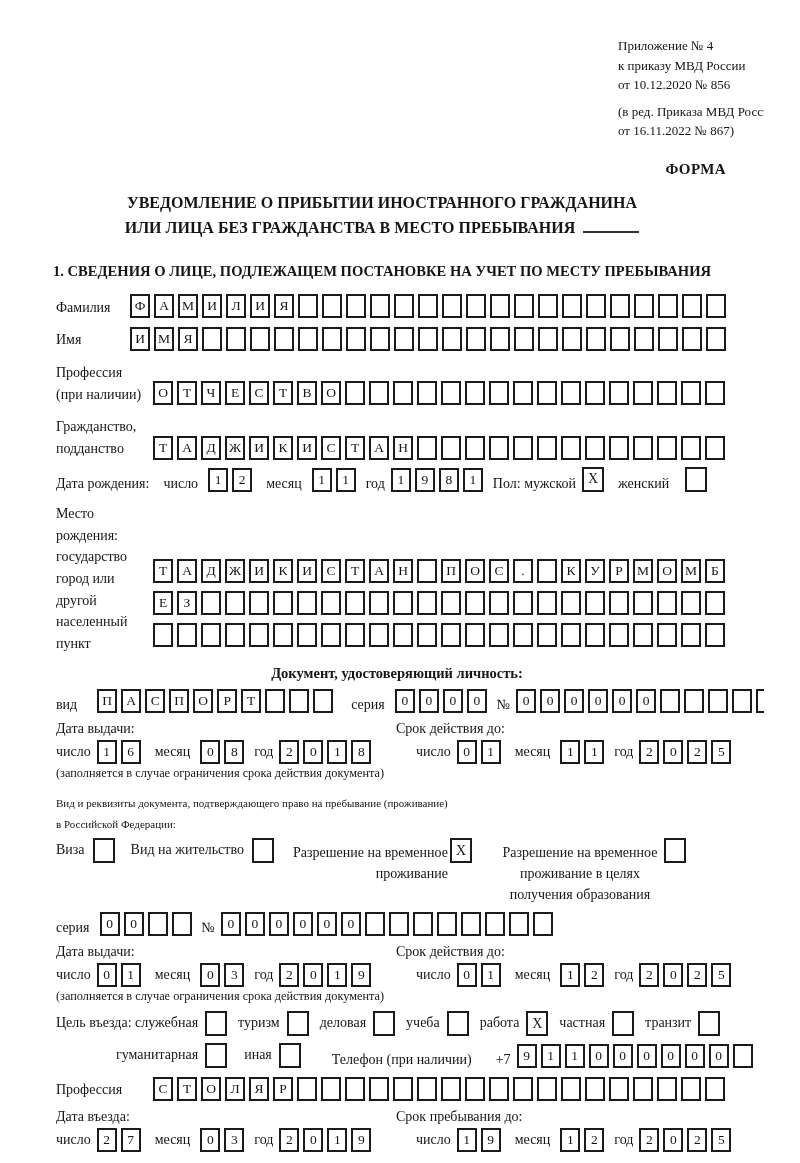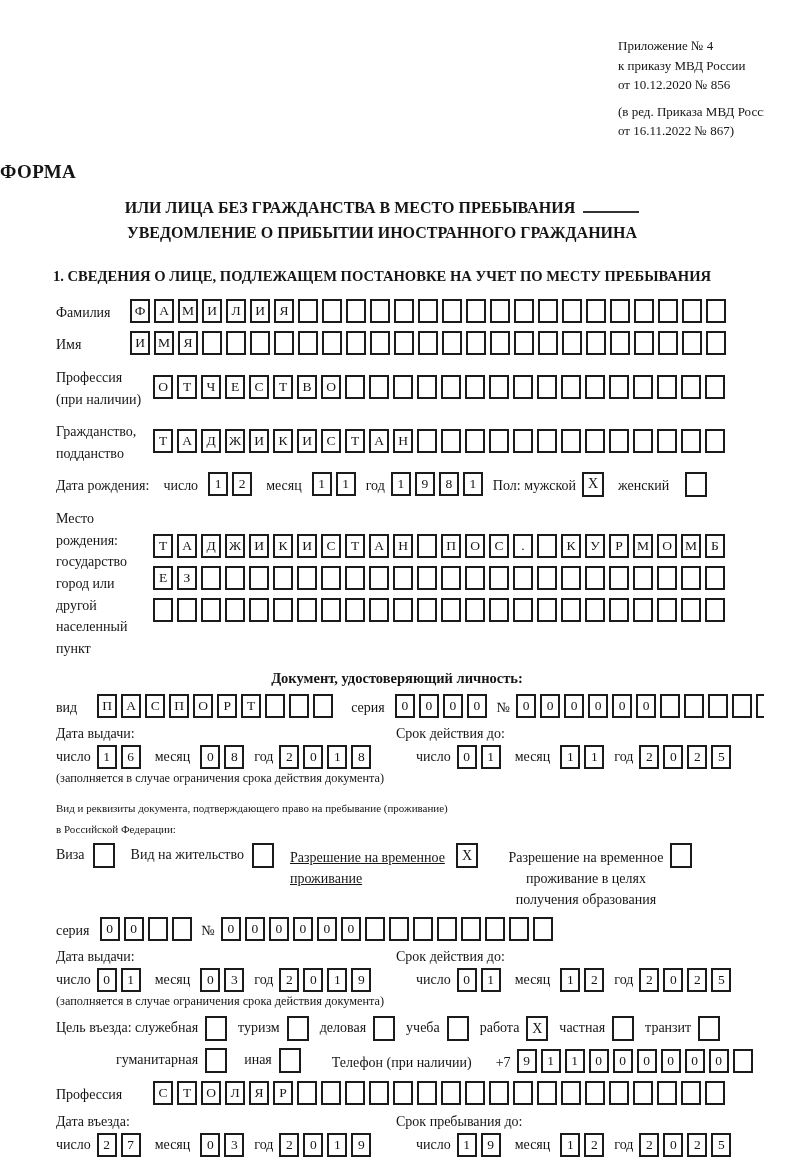--- a/index.html
+++ b/index.html
@@ -7,7 +7,7 @@
   .page{position:relative;width:764px;height:1163px;overflow:hidden;}
   .refblock{margin:36px 0 0 618px;font-size:13px;line-height:1.5;width:180px;}
   .refblock .sub{margin-top:7px;}
-  .forma{margin-top:20px;padding-right:38px;font-weight:bold;font-size:19px;letter-spacing:.4px;}
+  .forma{margin-top:20px;padding-right:38px;text-align:right;font-weight:bold;font-size:15px;letter-spacing:.4px;}
   .title{margin-top:12px;text-align:center;font-weight:bold;font-size:16px;line-height:1.6;}
   .blank-line{display:inline-block;width:56px;border-bottom:2px solid #333;height:.95em;margin-left:8px;}
   .sec-heading{margin-top:22px;text-align:center;font-weight:bold;font-size:14.6px;}

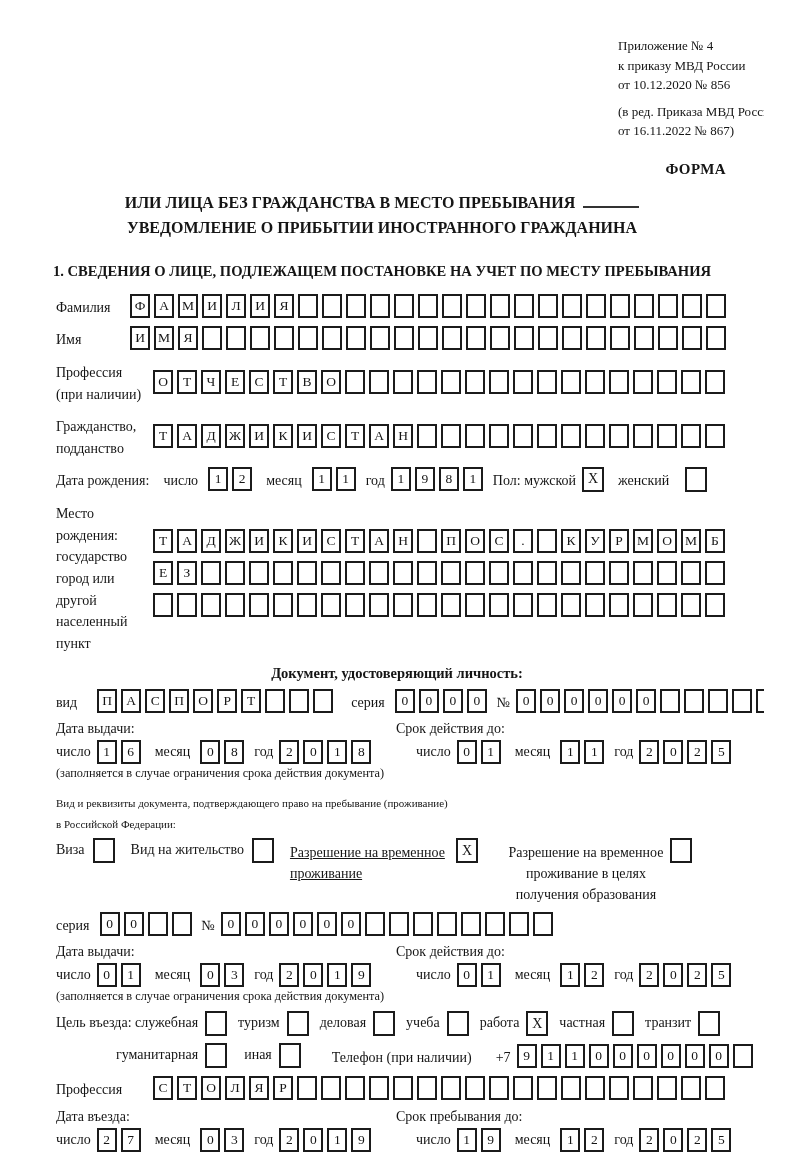--- a/index.html
+++ b/index.html
@@ -57,8 +57,8 @@
   <div class="forma">ФОРМА</div>
 
   <div class="title">
+    <div>УВЕДОМЛЕНИЕ О ПРИБЫТИИ ИНОСТРАННОГО ГРАЖДАНИНА</div>
     <div><span>ИЛИ ЛИЦА БЕЗ ГРАЖДАНСТВА В МЕСТО ПРЕБЫВАНИЯ</span><span class="blank-line"></span></div>
-    <div>УВЕДОМЛЕНИЕ О ПРИБЫТИИ ИНОСТРАННОГО ГРАЖДАНИНА</div>
   </div>
 
   <div class="sec-heading">1. СВЕДЕНИЯ О ЛИЦЕ, ПОДЛЕЖАЩЕМ ПОСТАНОВКЕ НА УЧЕТ ПО МЕСТУ ПРЕБЫВАНИЯ</div>

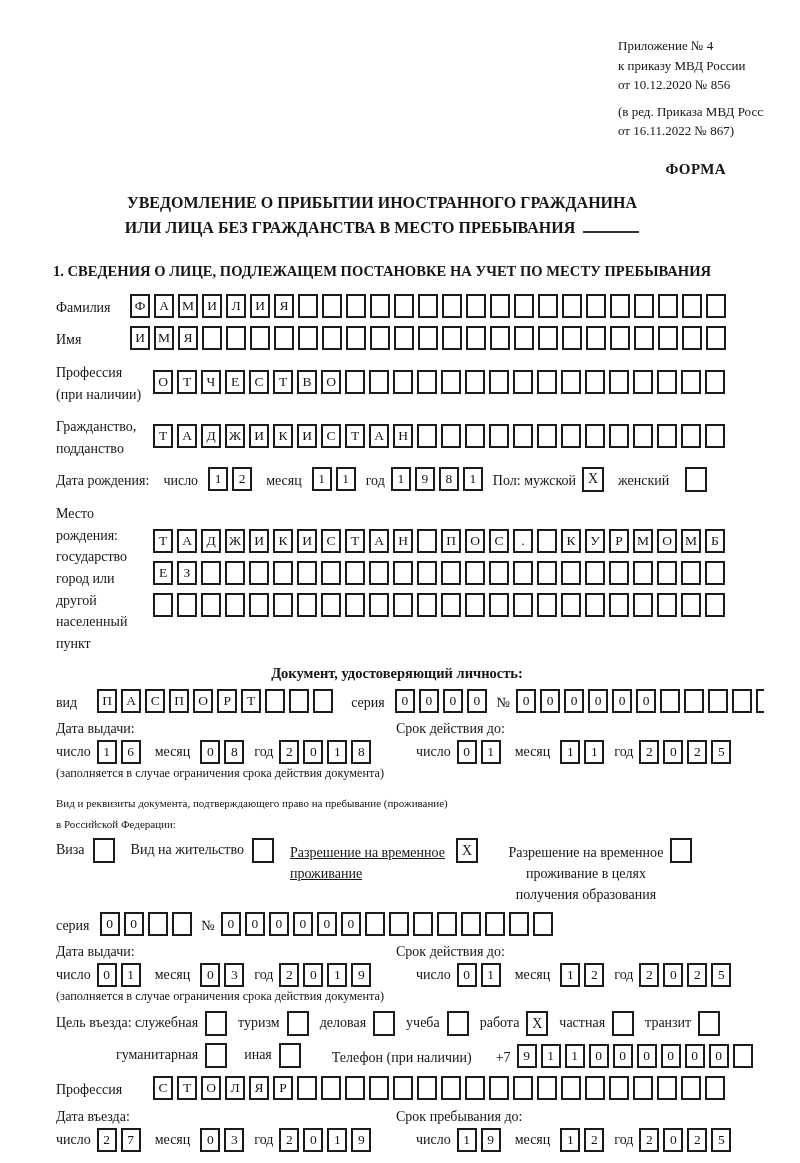--- a/index.html
+++ b/index.html
@@ -12,7 +12,7 @@
   .blank-line{display:inline-block;width:56px;border-bottom:2px solid #333;height:.95em;margin-left:8px;}
   .sec-heading{margin-top:22px;text-align:center;font-weight:bold;font-size:14.6px;}
   .form-body{padding:6px 26px 0 56px;font-size:14px;}
-  .row{display:flex;align-items:center;margin-top:7px;}
+  .row{display:flex;align-items:flex-end;margin-top:7px;}
   .lbl{flex:0 0 auto;padding-top:4px;line-height:1.55;}
   .w74{width:74px;}
   .w96{width:97px;}

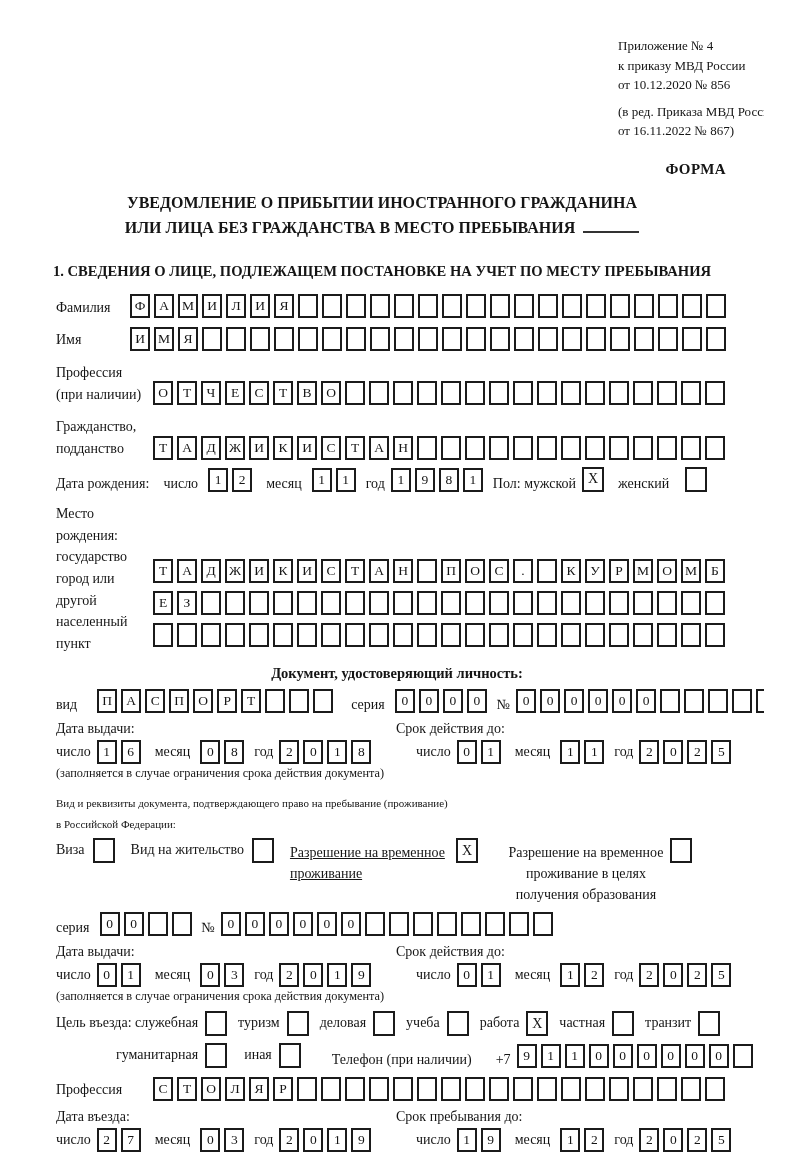--- a/index.html
+++ b/index.html
@@ -35,7 +35,7 @@
   .options{display:flex;align-items:flex-start;margin-top:4px;}
   .opt{display:flex;align-items:flex-start;margin-right:16px;}
   .opt .txt{padding-top:4px;margin-right:8px;white-space:nowrap;}
-  .opt .wrap2{width:158px;text-align:left;white-space:normal;padding-top:4px;margin-right:8px;line-height:1.5;text-decoration:underline;}
+  .opt .wrap2{width:158px;text-align:right;white-space:normal;padding-top:4px;margin-right:2px;line-height:1.5;}
   .opt .wrap3{width:168px;text-align:center;white-space:normal;padding-top:4px;margin-left:8px;line-height:1.5;}
   .pitem{display:flex;align-items:flex-start;margin-right:11px;}
   .pitem .txt{padding-top:4px;margin-right:7px;white-space:nowrap;}

